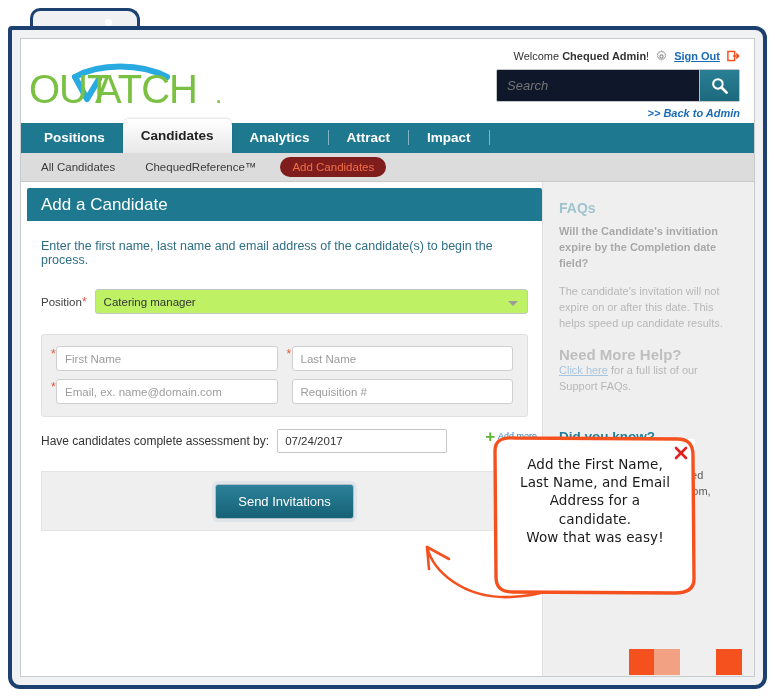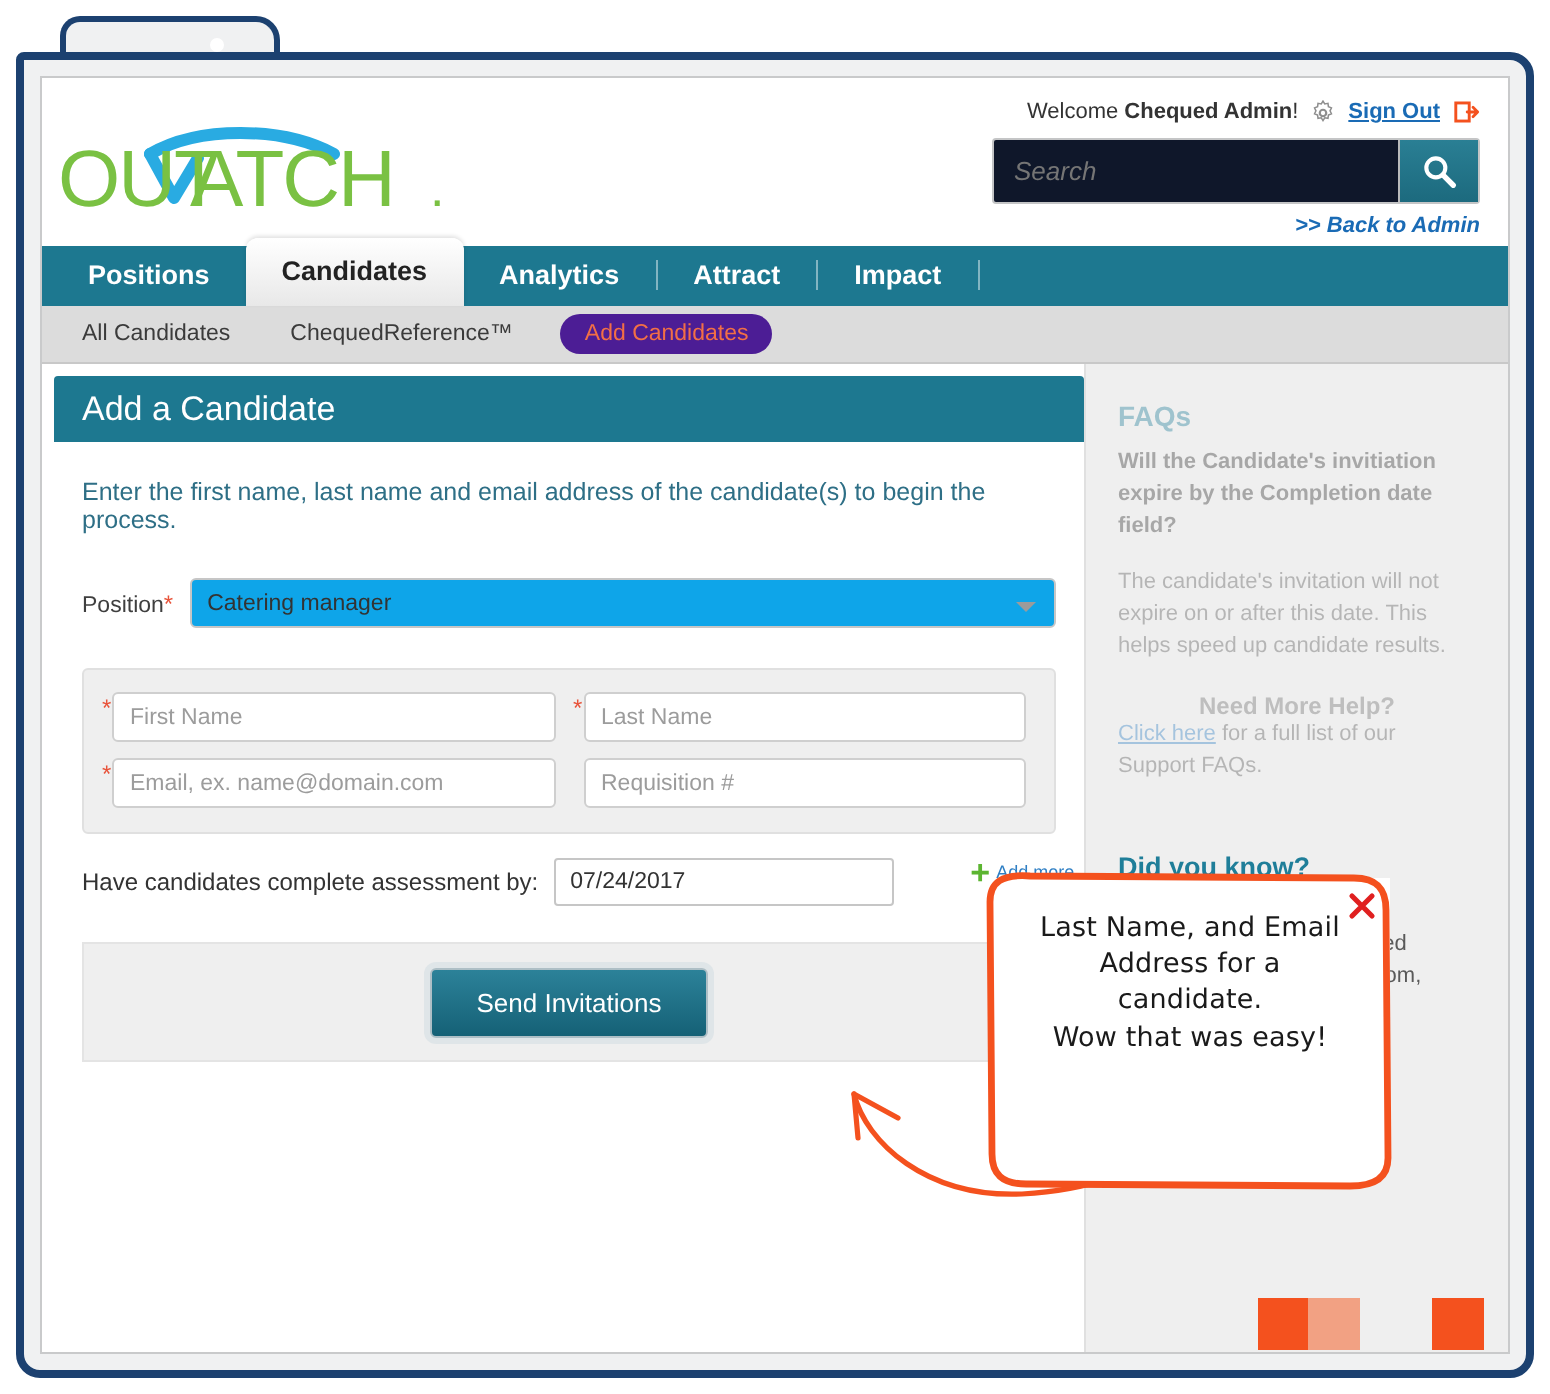--- a/index.html
+++ b/index.html
@@ -171,7 +171,7 @@
     padding: 3px 6px;
   }
   .subnav-item.active {
-    background: #4c1d95;
+    background: #7f1d1d;
     color: #f26f45;
     border-radius: 10px;
     padding: 4px 12px;

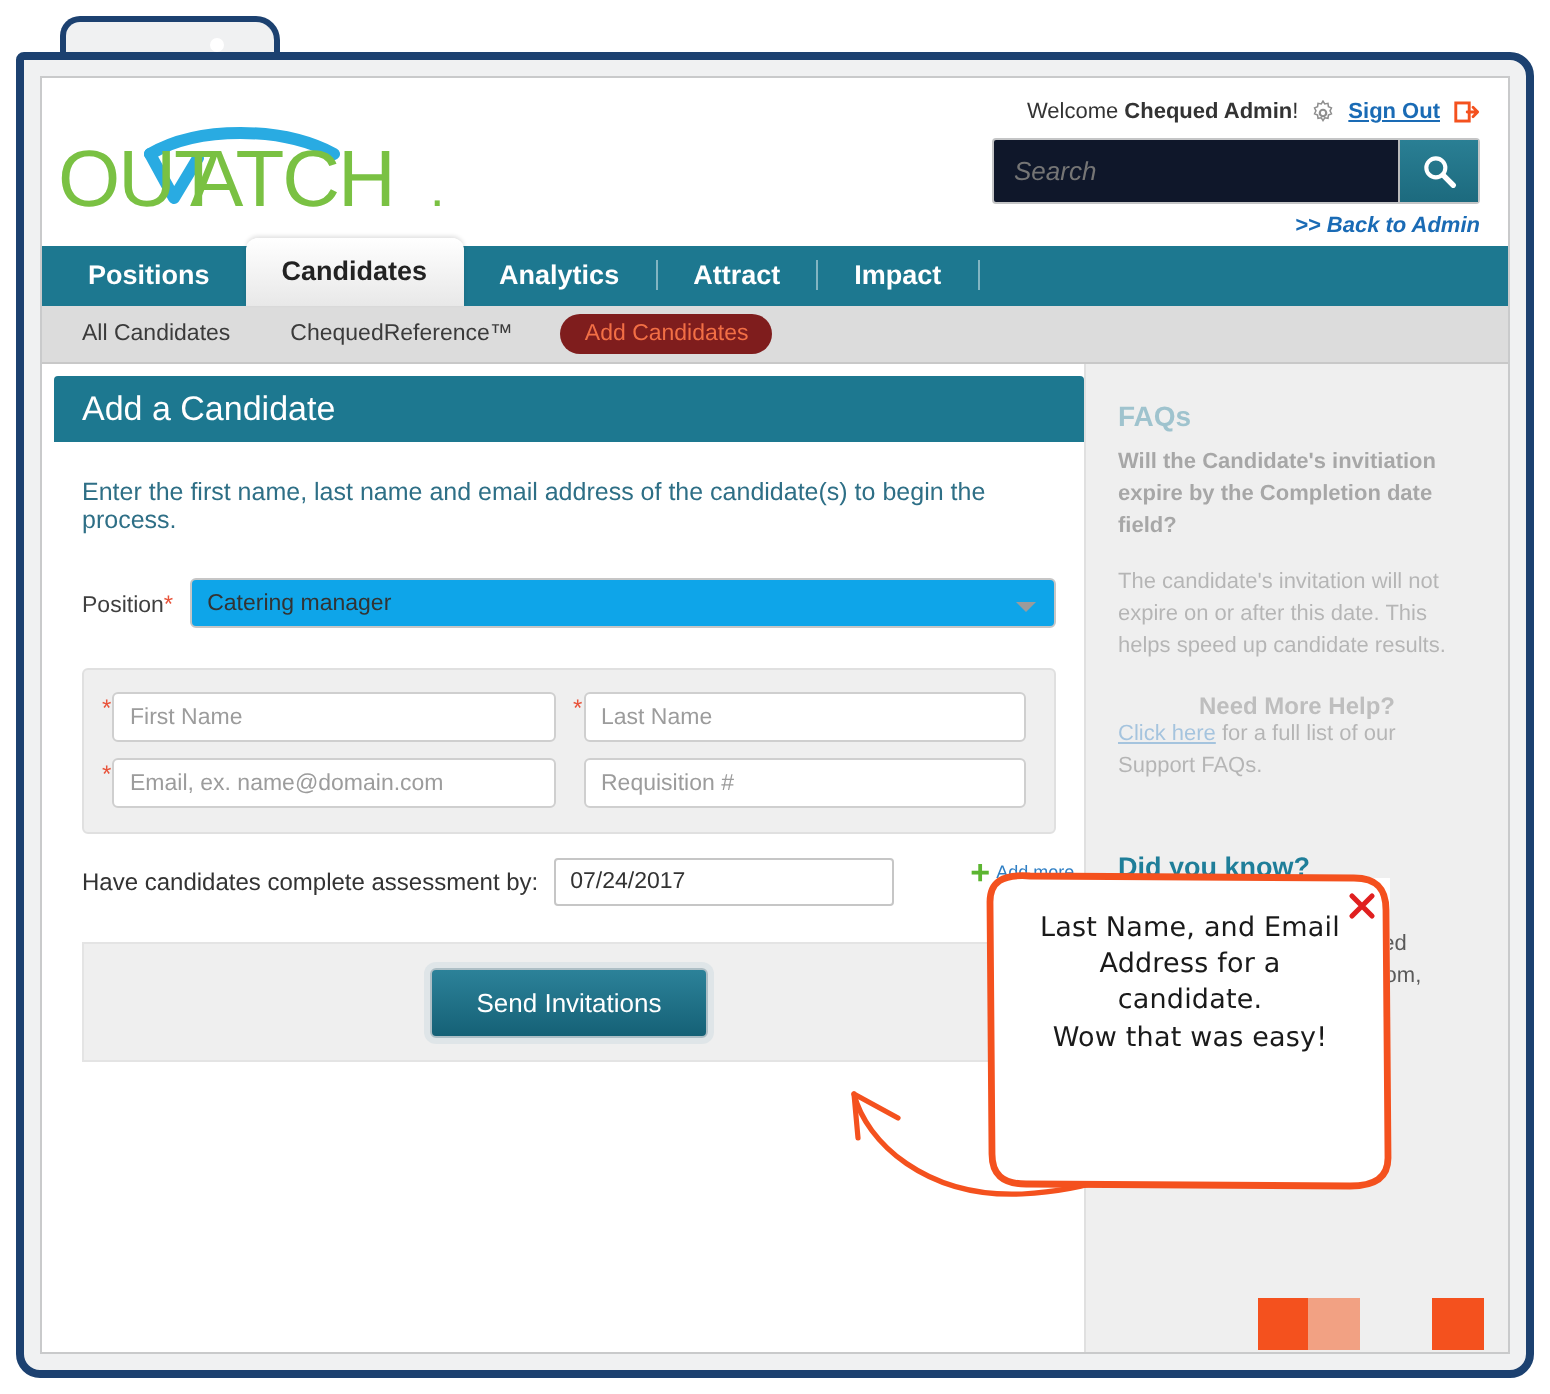--- a/index.html
+++ b/index.html
@@ -227,7 +227,7 @@
     height: 25px;
     border: 1px solid #c6c6c6;
     border-radius: 3px;
-    background: #0ea5e9;
+    background: #bef264;
     display: flex;
     align-items: center;
     padding: 10px 8px;

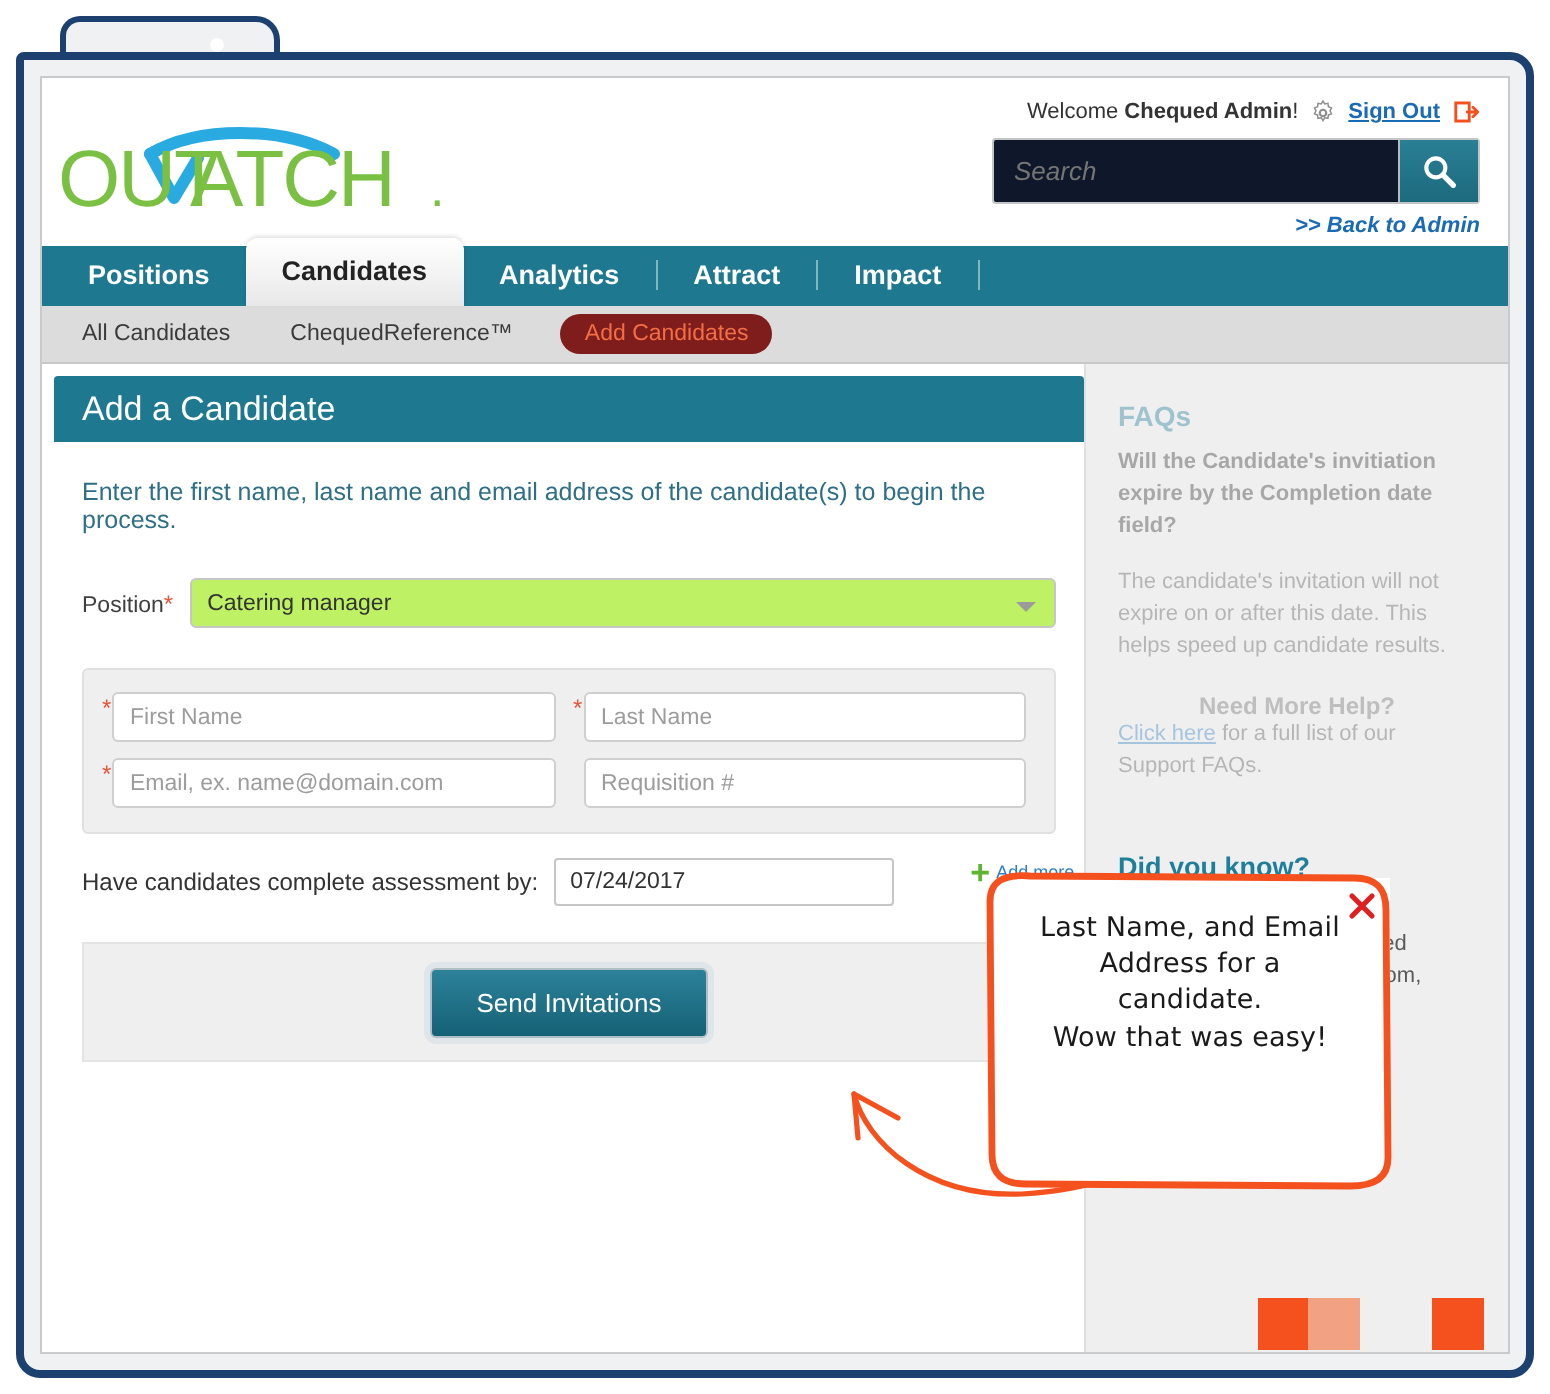--- a/index.html
+++ b/index.html
@@ -352,11 +352,10 @@
   }
   .side-p b { color: #333; }
   .side-sub {
-    font-size: 12px;
+    font-size: 15px;
     font-weight: bold;
     color: #6f6f6f;
     margin-top: 14px;
-    text-align: center;
   }
   .side-link { color: #2f7fc4; }
   .faded { opacity: .38; }

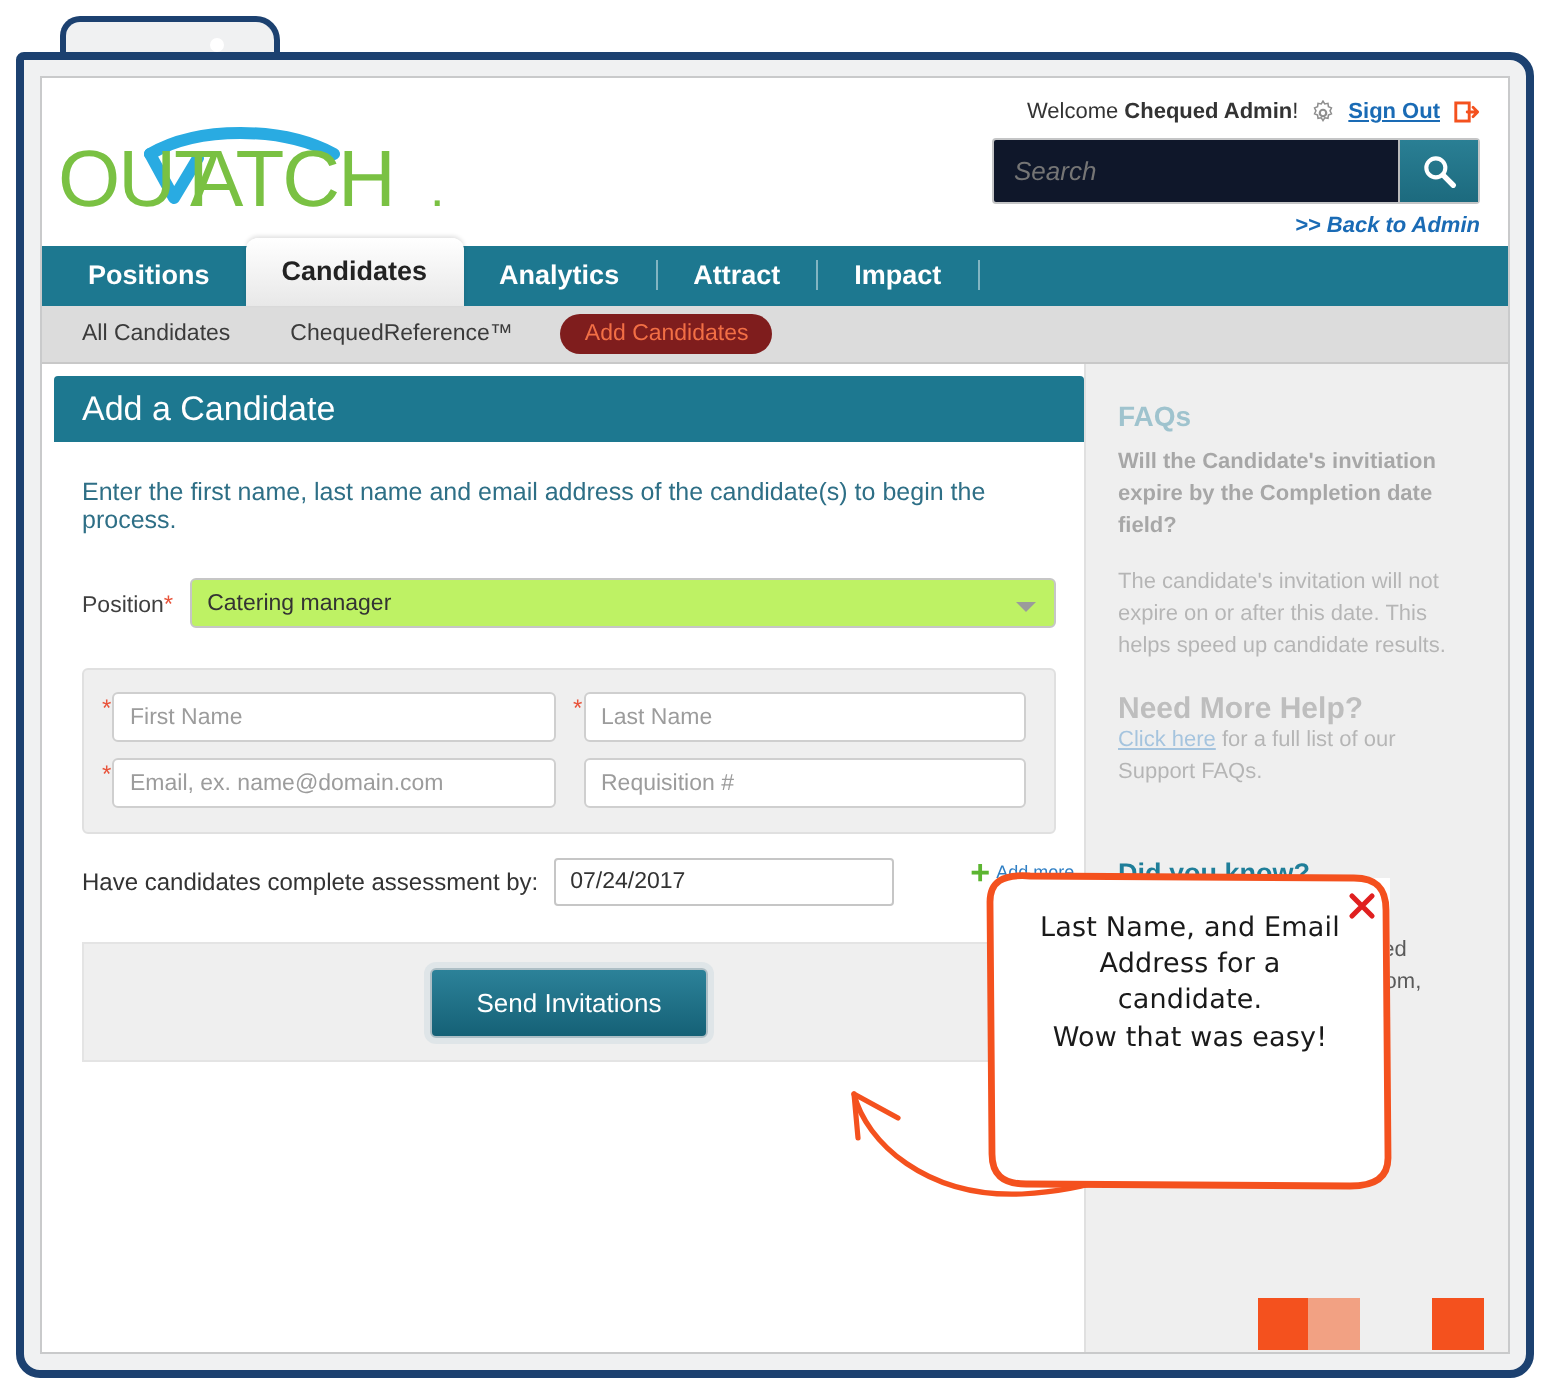--- a/index.html
+++ b/index.html
@@ -578,6 +578,7 @@
                      C20 163, 15 158, 15 148 Z" stroke="#f4511e" stroke-width="3.4" fill="#ffffff" stroke-linejoin="round" stroke-linecap="round"></path>
           </svg>
           <div class="callout-text">
+            <div>Add the First Name,</div>
             <div>Last Name, and Email</div>
             <div>Address for a</div>
             <div>candidate.</div>

